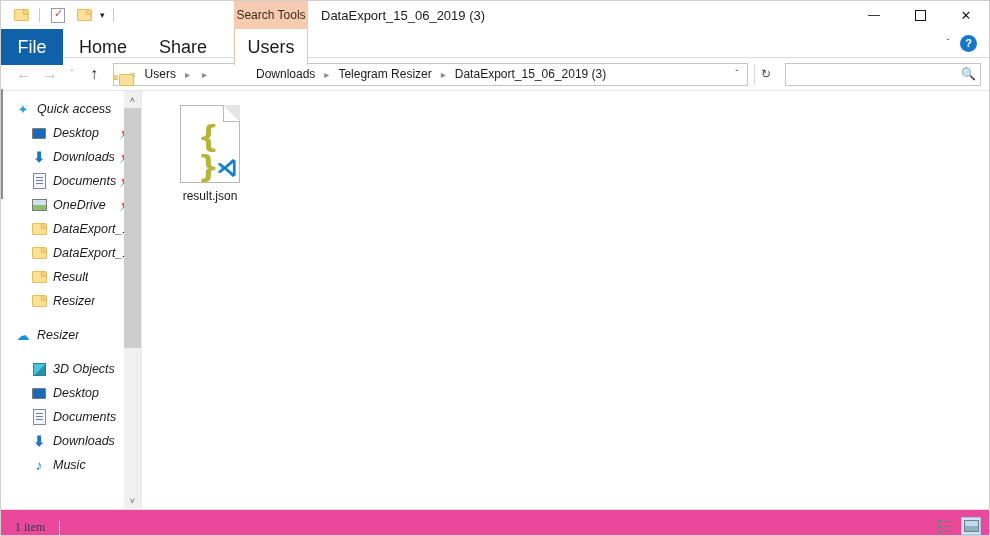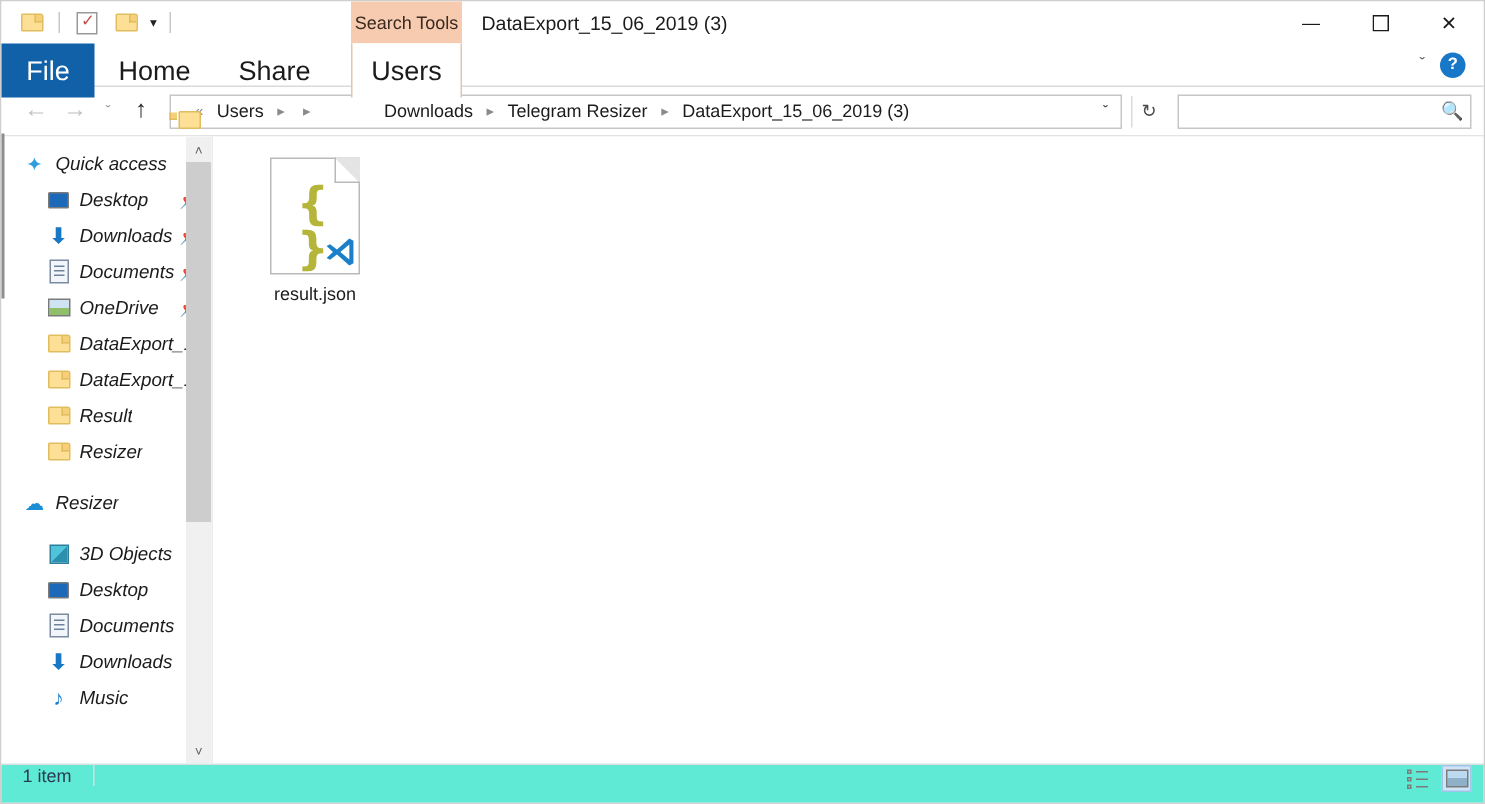--- a/index.html
+++ b/index.html
@@ -477,10 +477,11 @@
     height: 25px;
     flex: 0 0 auto;
     border-top: 1px solid #dcdcdc;
-    background: #5eead4;
-    display: flex;
-    align-items: flex-start;
+    background: #ec4899;
+    display: flex;
+    align-items: flex-end;
     padding: 0 8px 0 14px;
+    font-family: Liberation Serif, serif;
   }
   .status-text {
     font-size: 12px;

